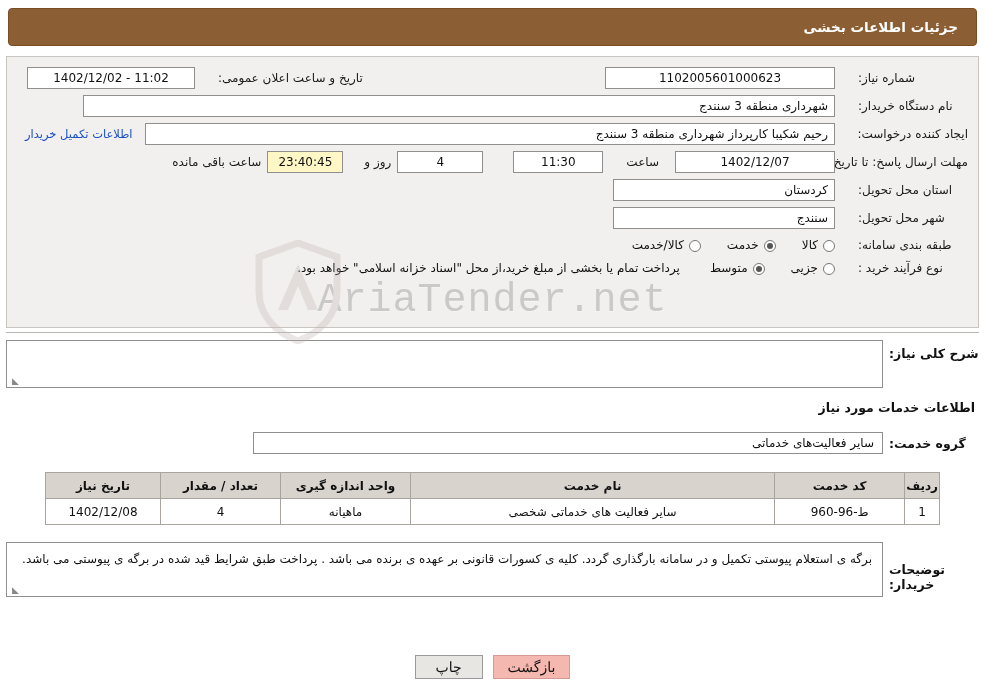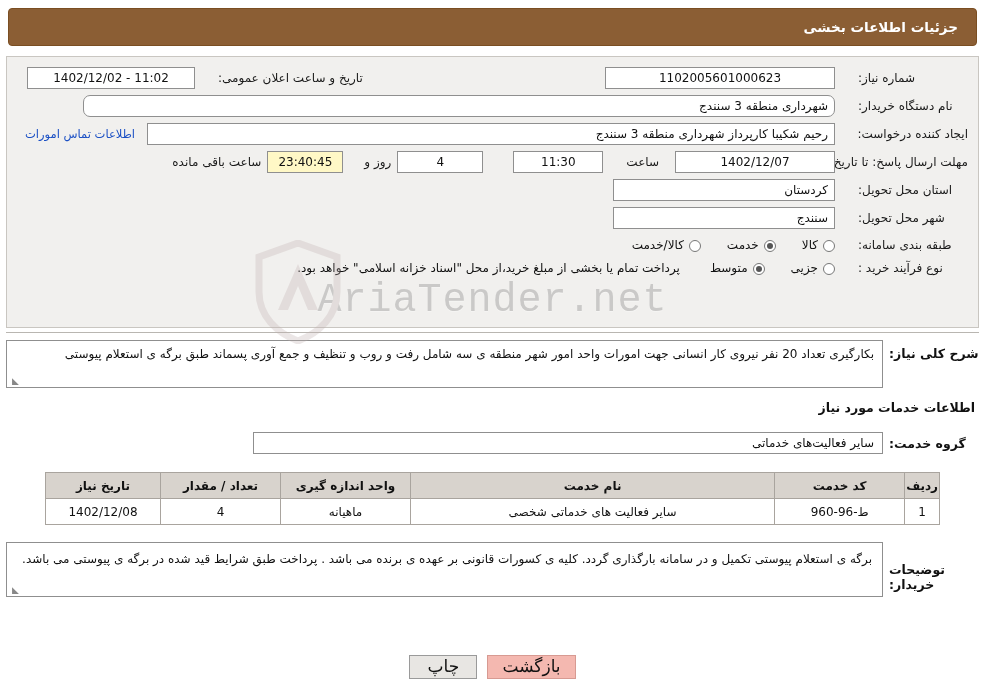--- a/index.html
+++ b/index.html
@@ -307,7 +307,7 @@
 
     <div class="row">
       <div class="lbl w-right">نام دستگاه خریدار:</div>
-      <div class="fld right" style="flex:1; margin-left:66px;border-radius:7px;">شهرداری منطقه 3 سنندج</div>
+      <div class="fld right" style="flex:1; margin-left:66px;">شهرداری منطقه 3 سنندج</div>
     </div>
 
     <div class="row">

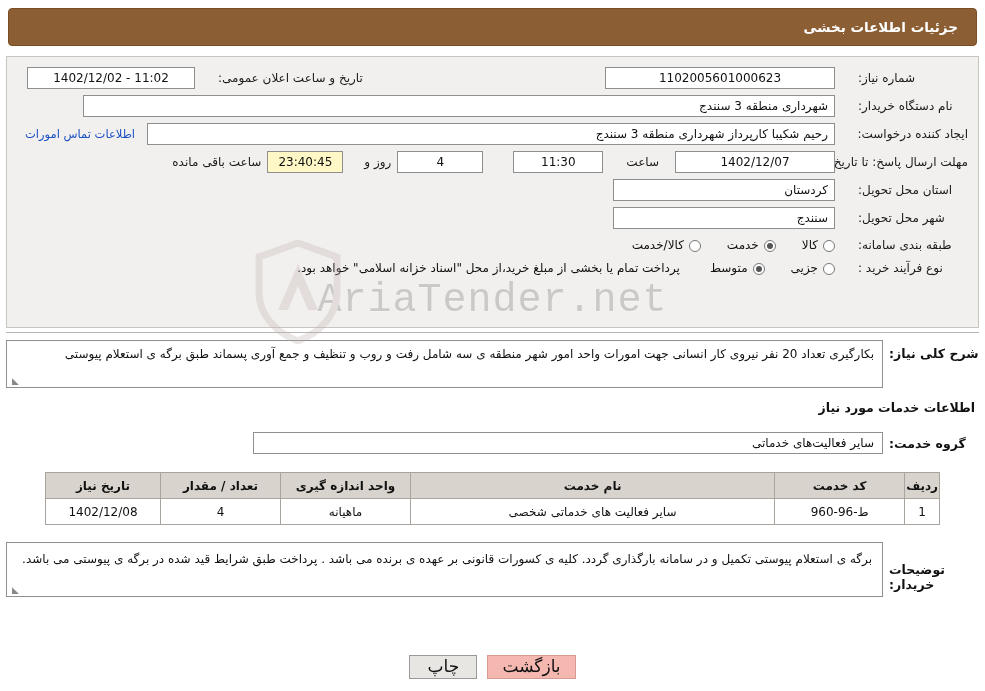--- a/index.html
+++ b/index.html
@@ -314,7 +314,7 @@
       <div class="lbl w-right">ایجاد کننده درخواست:</div>
       <div class="fld right" style="flex:1;">رحیم شکیبا کارپرداز شهرداری منطقه 3 سنندج</div>
       <div style="width:12px"></div>
-      <a class="link">اطلاعات تماس امورات</a>
+      <a class="link">اطلاعات تکمیل خریدار</a>
       <div style="width:8px"></div>
     </div>
 

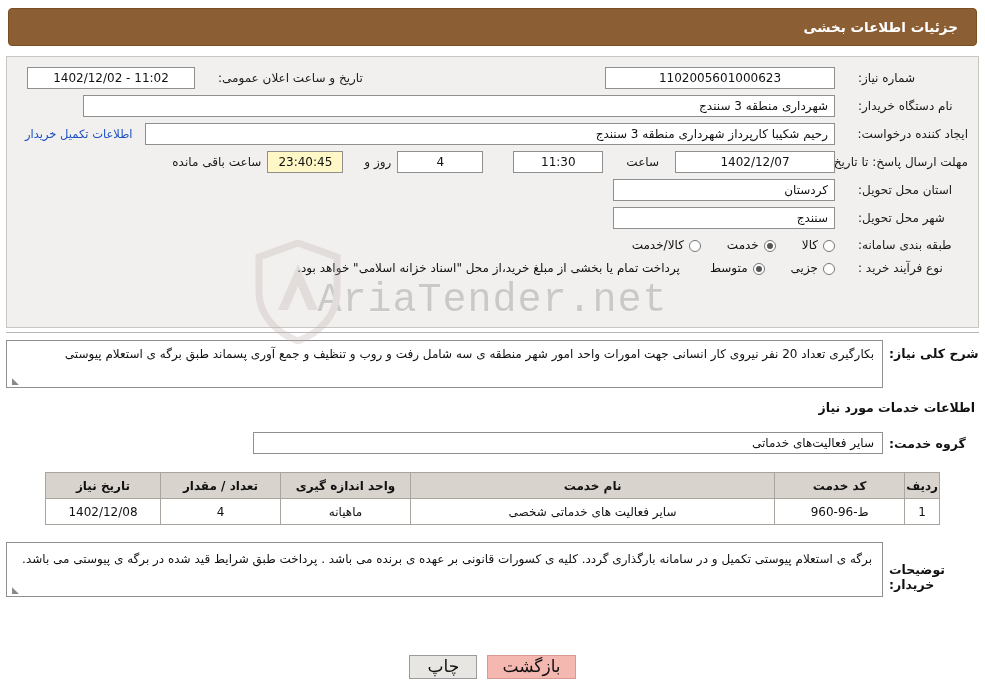--- a/index.html
+++ b/index.html
@@ -393,7 +393,6 @@
   <div class="need-row">
     <div class="need-label">شرح کلی نیاز:</div>
     <div class="textbox need-box">
-      <span>بکارگیری تعداد 20 نفر نیروی کار انسانی جهت امورات  واحد امور شهر منطقه ی سه شامل رفت و روب و تنظیف و جمع آوری پسماند طبق برگه ی استعلام پیوستی</span>
       <span class="resize-grip">◣</span>
     </div>
   </div>

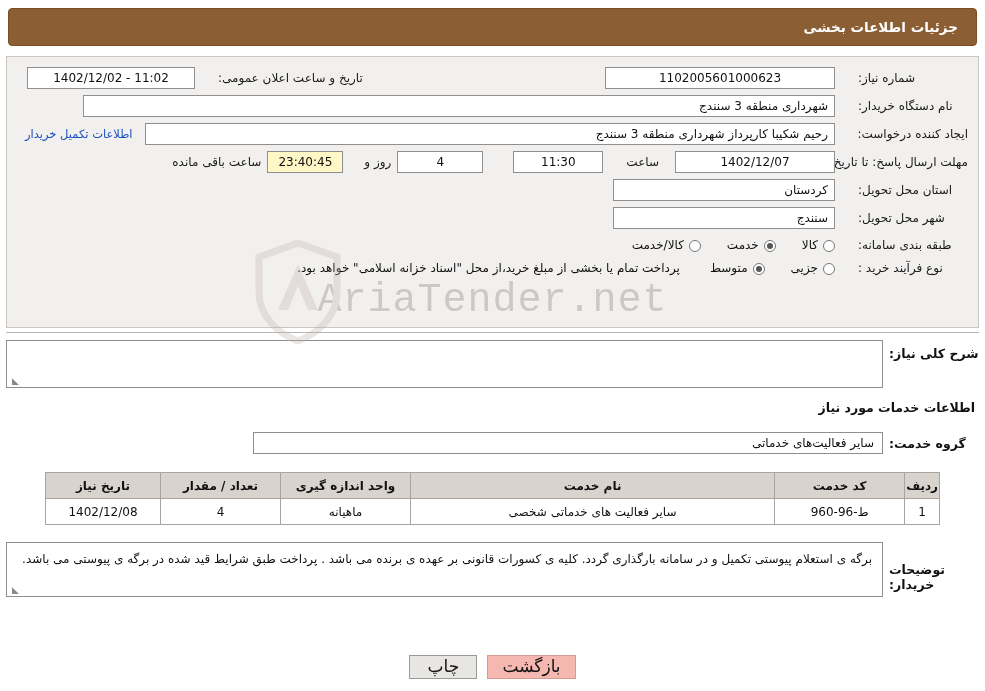--- a/index.html
+++ b/index.html
@@ -242,7 +242,7 @@
     height: 24px;
     min-width: 68px;
     padding: 0 14px;
-    font-size: 17px;
+    font-size: 14px;
     border: 1px solid #9a9a9a;
     background: #e8e6e3;
     color: #111;

